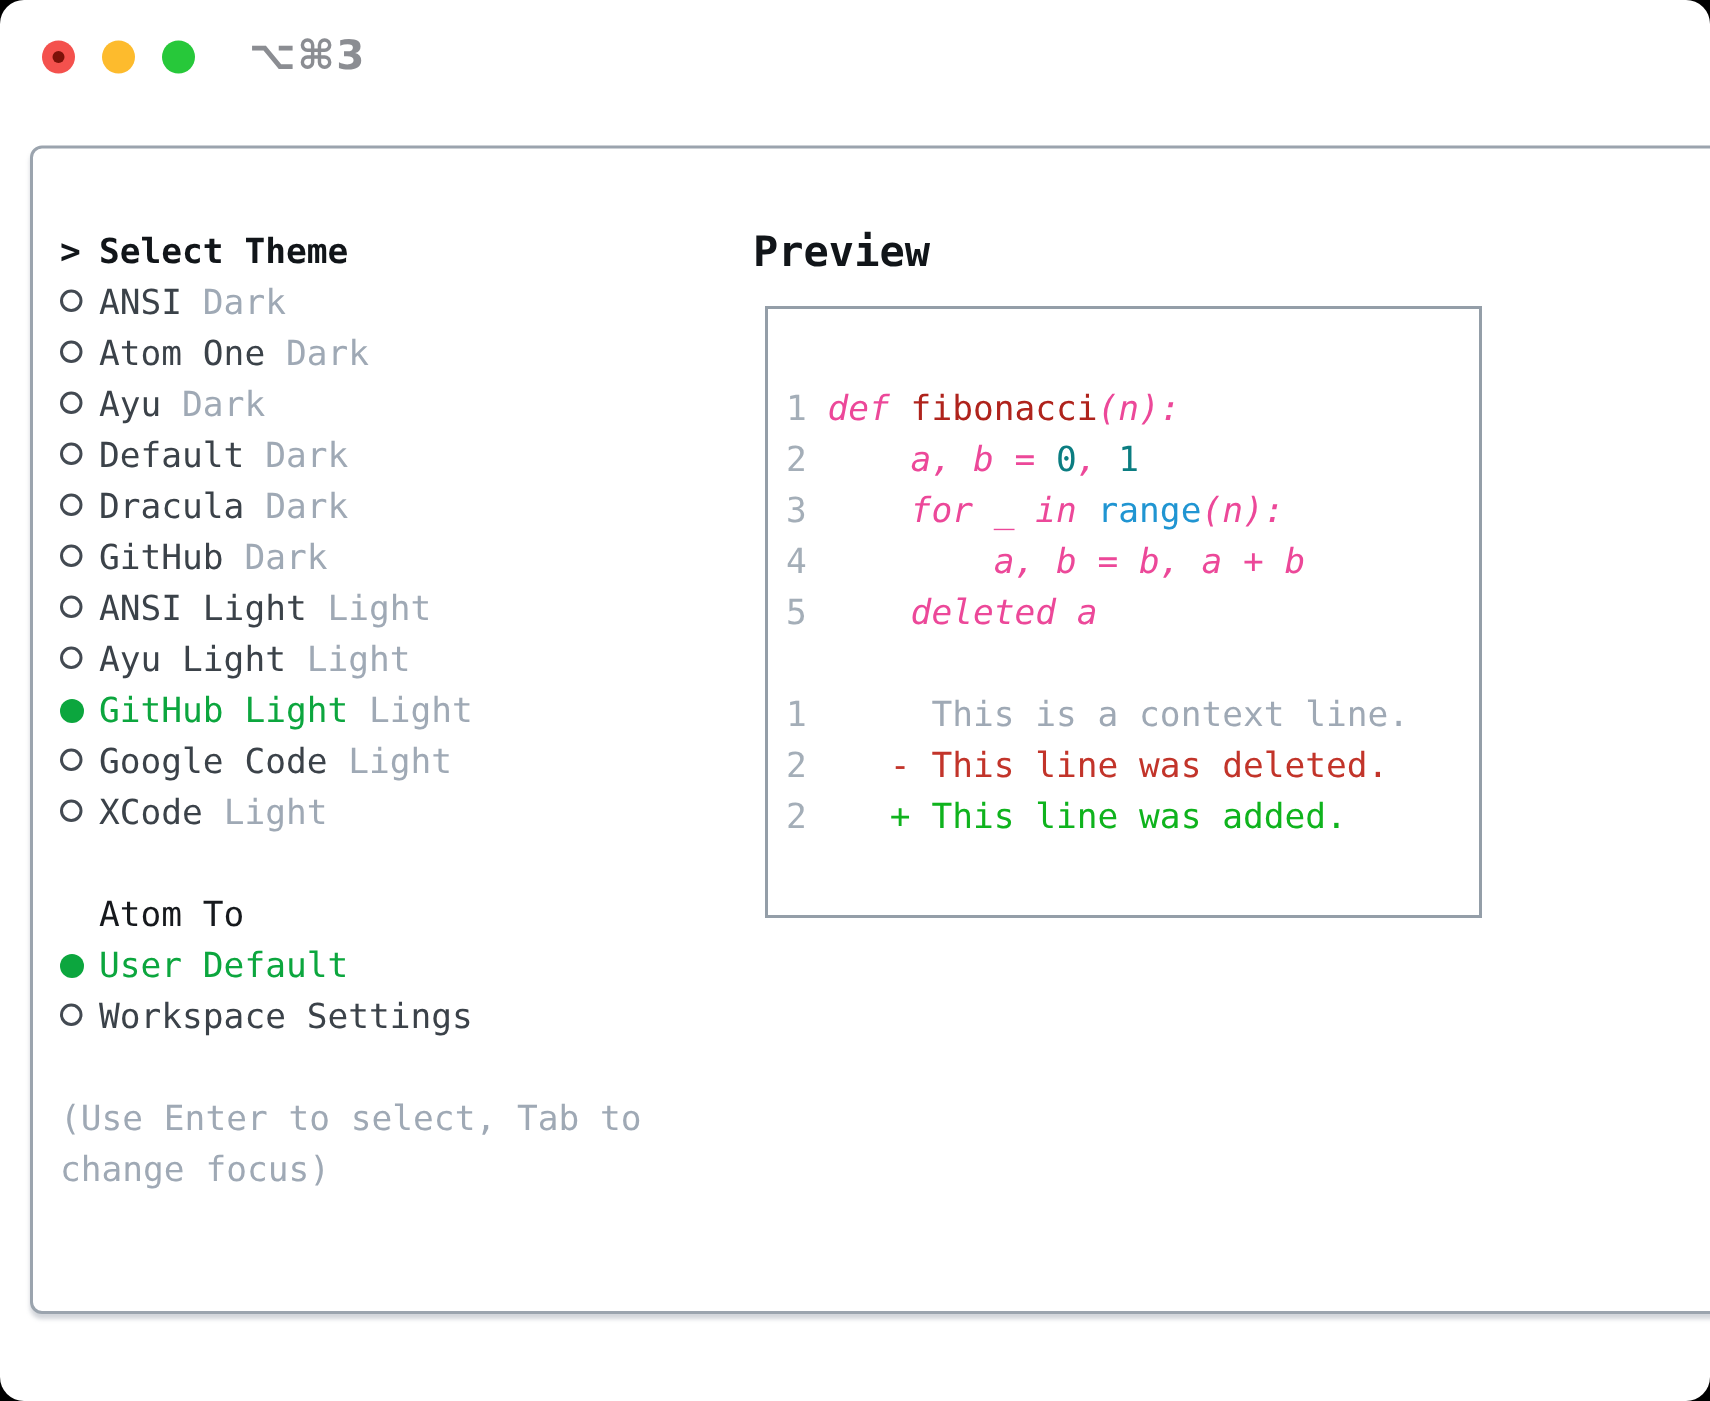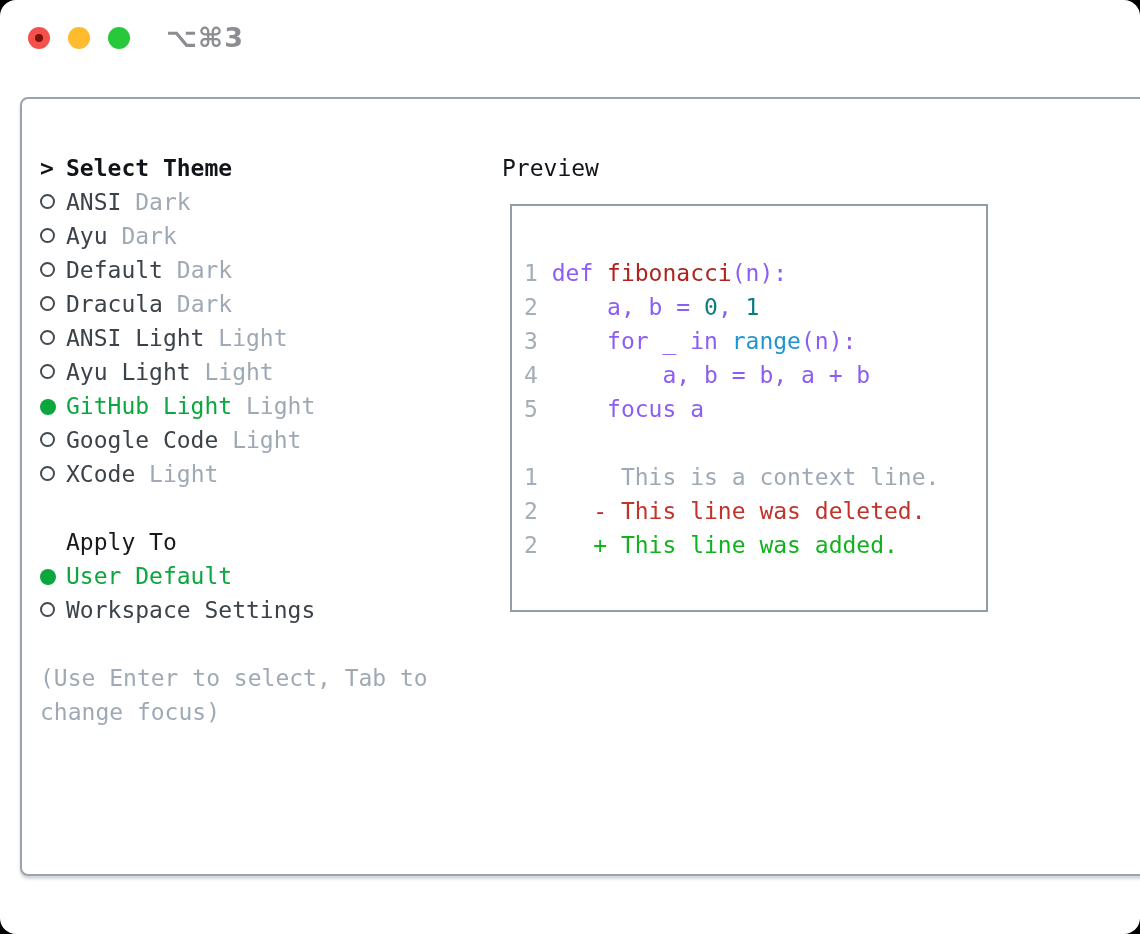--- a/index.html
+++ b/index.html
@@ -50,7 +50,7 @@
   
   .preview-title{
     position:absolute;left:480px;top:149px;height:34px;line-height:34px;
-    font-size:23px;font-weight:normal;color:var(--heading);
+    font-size:28px;font-weight:bold;color:var(--heading);
   }
   .preview-box{
     position:absolute;left:488px;top:105px;width:478px;height:408px;

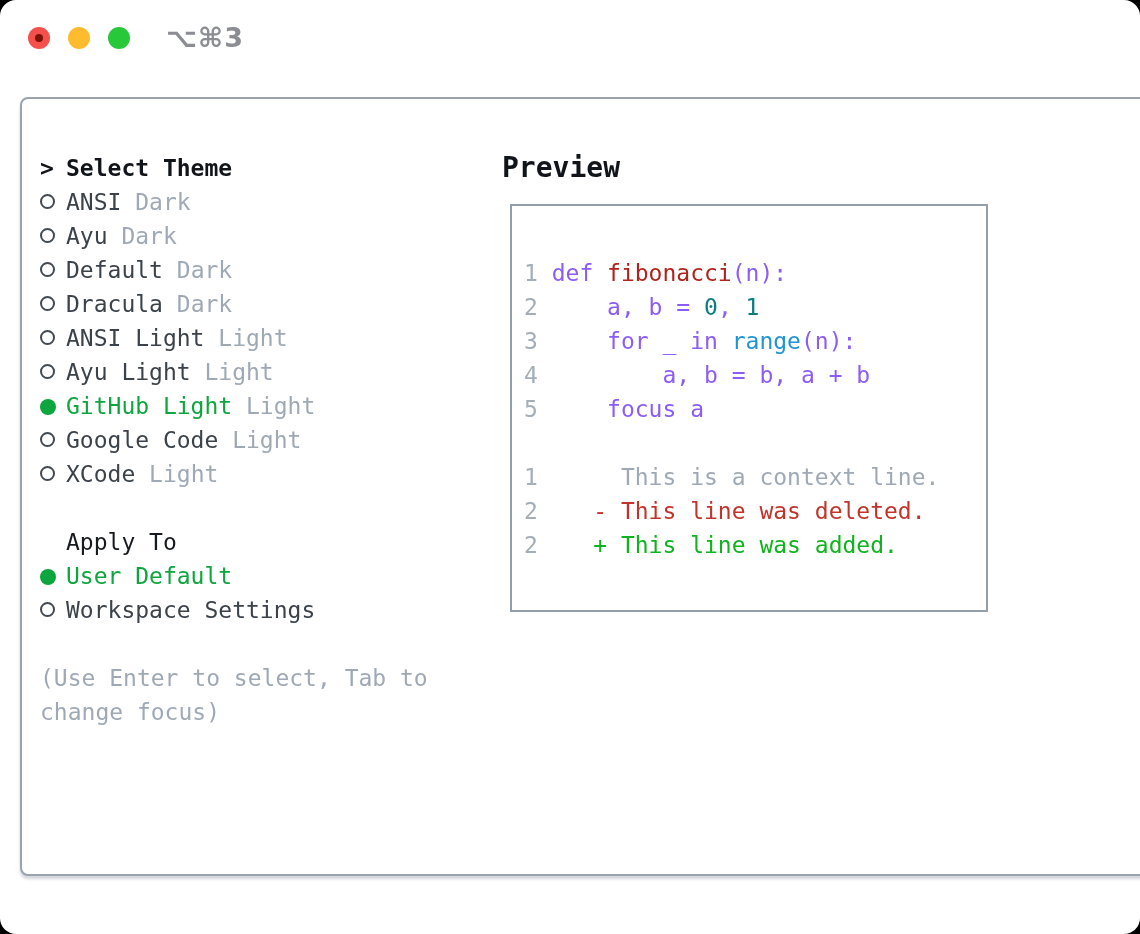--- a/index.html
+++ b/index.html
@@ -85,6 +85,7 @@
       <div class="row"><span class="marker prompt-char">&gt;</span><span class="title-text">Select Theme</span></div>
 
       <div class="row theme-row"><span class="marker"><span class="ring"></span></span><span class="tname">ANSI</span><span class="tvariant">Dark</span></div>
+      <div class="row theme-row"><span class="marker"><span class="ring"></span></span><span class="tname">Atom One</span><span class="tvariant">Dark</span></div>
       <div class="row theme-row"><span class="marker"><span class="ring"></span></span><span class="tname">Ayu</span><span class="tvariant">Dark</span></div>
       <div class="row theme-row"><span class="marker"><span class="ring"></span></span><span class="tname">Default</span><span class="tvariant">Dark</span></div>
       <div class="row theme-row"><span class="marker"><span class="ring"></span></span><span class="tname">Dracula</span><span class="tvariant">Dark</span></div>

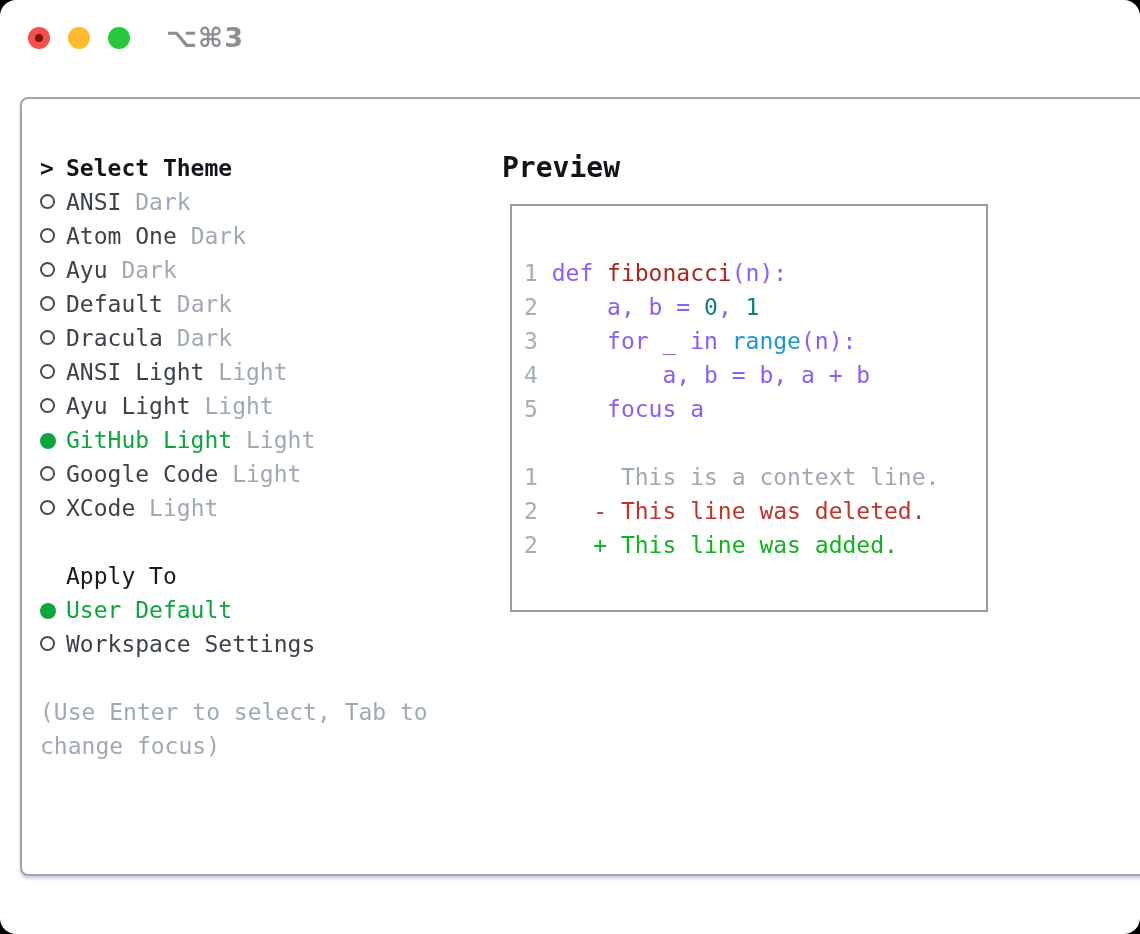--- a/index.html
+++ b/index.html
@@ -59,7 +59,7 @@
   }
   .crow{height:34px;white-space:pre;}
   .num{display:inline-block;width:2ch;color:#a4aeb8;}
-  .c-fg{color:#8b5cf6;}
+  .c-fg{color:#ec4899;font-style:italic;}
   .c-red{color:var(--code-red);}
   .c-teal{color:var(--code-teal);}
   .c-blue{color:var(--code-blue);}

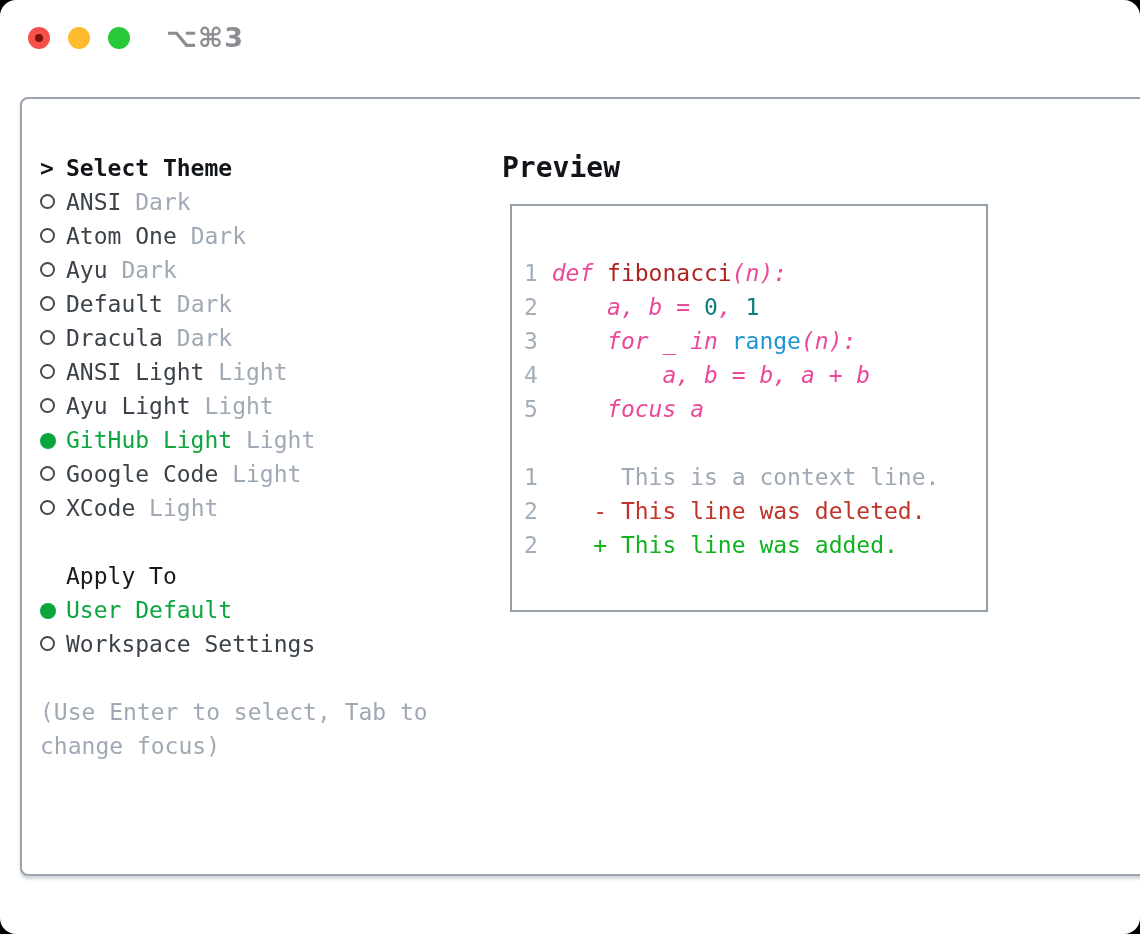--- a/index.html
+++ b/index.html
@@ -89,6 +89,7 @@
       <div class="row theme-row"><span class="marker"><span class="ring"></span></span><span class="tname">Ayu</span><span class="tvariant">Dark</span></div>
       <div class="row theme-row"><span class="marker"><span class="ring"></span></span><span class="tname">Default</span><span class="tvariant">Dark</span></div>
       <div class="row theme-row"><span class="marker"><span class="ring"></span></span><span class="tname">Dracula</span><span class="tvariant">Dark</span></div>
+      <div class="row theme-row"><span class="marker"><span class="ring"></span></span><span class="tname">GitHub</span><span class="tvariant">Dark</span></div>
       <div class="row theme-row"><span class="marker"><span class="ring"></span></span><span class="tname">ANSI Light</span><span class="tvariant">Light</span></div>
       <div class="row theme-row"><span class="marker"><span class="ring"></span></span><span class="tname">Ayu Light</span><span class="tvariant">Light</span></div>
       <div class="row theme-row selected"><span class="marker"><span class="ring"></span></span><span class="tname">GitHub Light</span><span class="tvariant">Light</span></div>

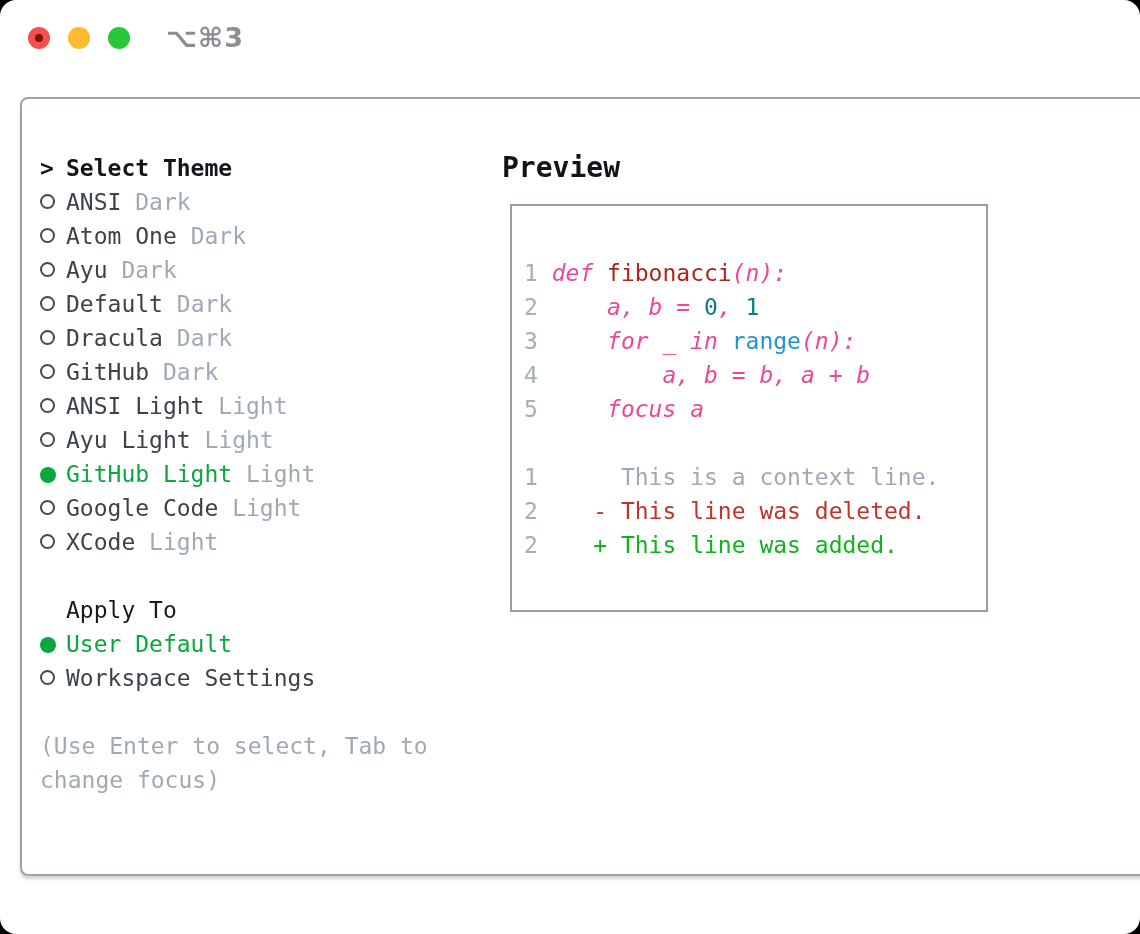--- a/index.html
+++ b/index.html
@@ -115,7 +115,7 @@
       <div class="crow"><span class="num">2</span><span class="c-fg">    a, b = </span><span class="c-teal">0</span><span class="c-fg">, </span><span class="c-teal">1</span></div>
       <div class="crow"><span class="num">3</span><span class="c-fg">    for _ in </span><span class="c-blue">range</span><span class="c-fg">(n):</span></div>
       <div class="crow"><span class="num">4</span><span class="c-fg">        a, b = b, a + b</span></div>
-      <div class="crow"><span class="num">5</span><span class="c-fg">    focus a</span></div>
+      <div class="crow"><span class="num">5</span><span class="c-fg">    deleted a</span></div>
       <div class="crow"></div>
       <div class="crow"><span class="num">1</span><span class="c-muted">     This is a context line.</span></div>
       <div class="crow"><span class="num">2</span><span class="c-dred">   - This line was deleted.</span></div>

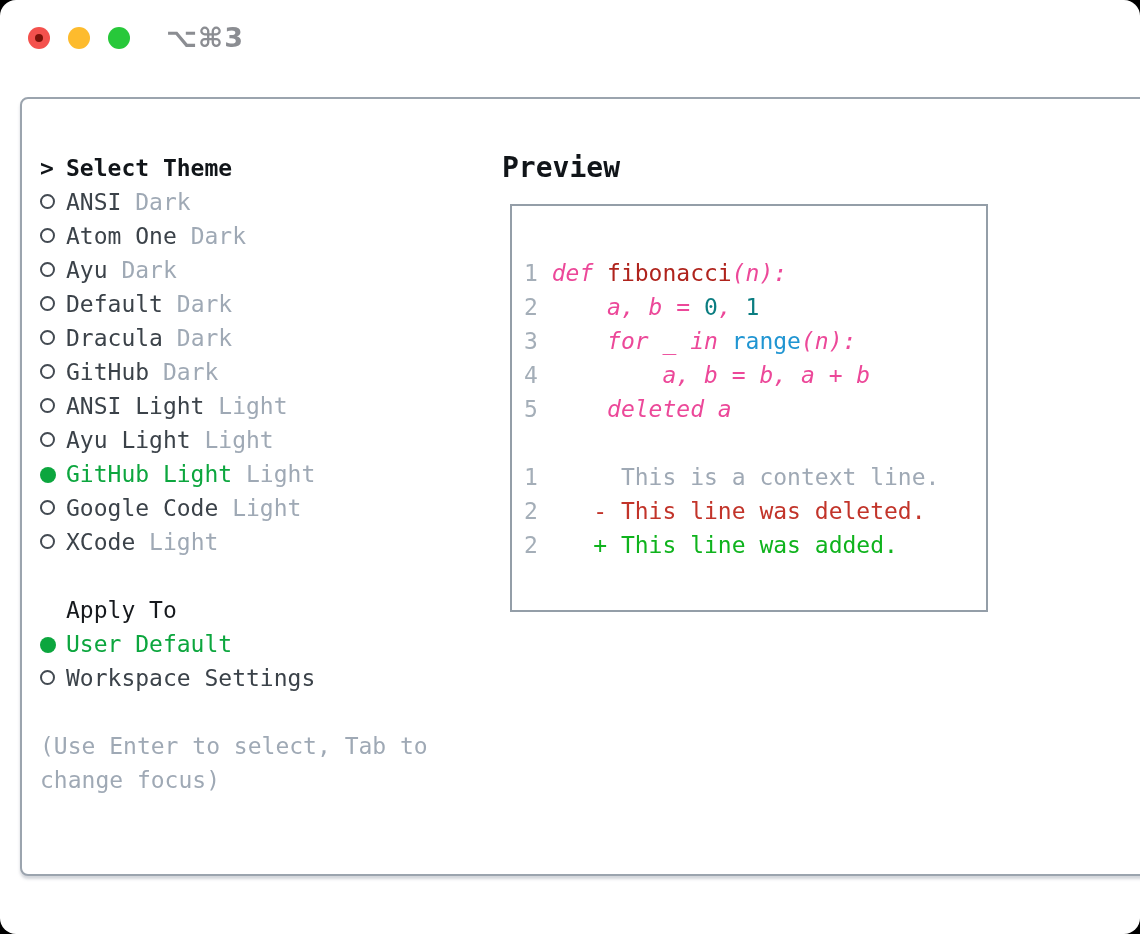--- a/index.html
+++ b/index.html
@@ -98,7 +98,7 @@
 
       <div class="row"></div>
 
-      <div class="row"><span class="marker"></span><span class="apply-title">Apply To</span></div>
+      <div class="row"><span class="marker"></span><span class="apply-title">Atom To</span></div>
       <div class="row apply-row selected"><span class="marker"><span class="ring"></span></span><span class="olabel">User Default</span></div>
       <div class="row apply-row"><span class="marker"><span class="ring"></span></span><span class="olabel">Workspace Settings</span></div>
 

